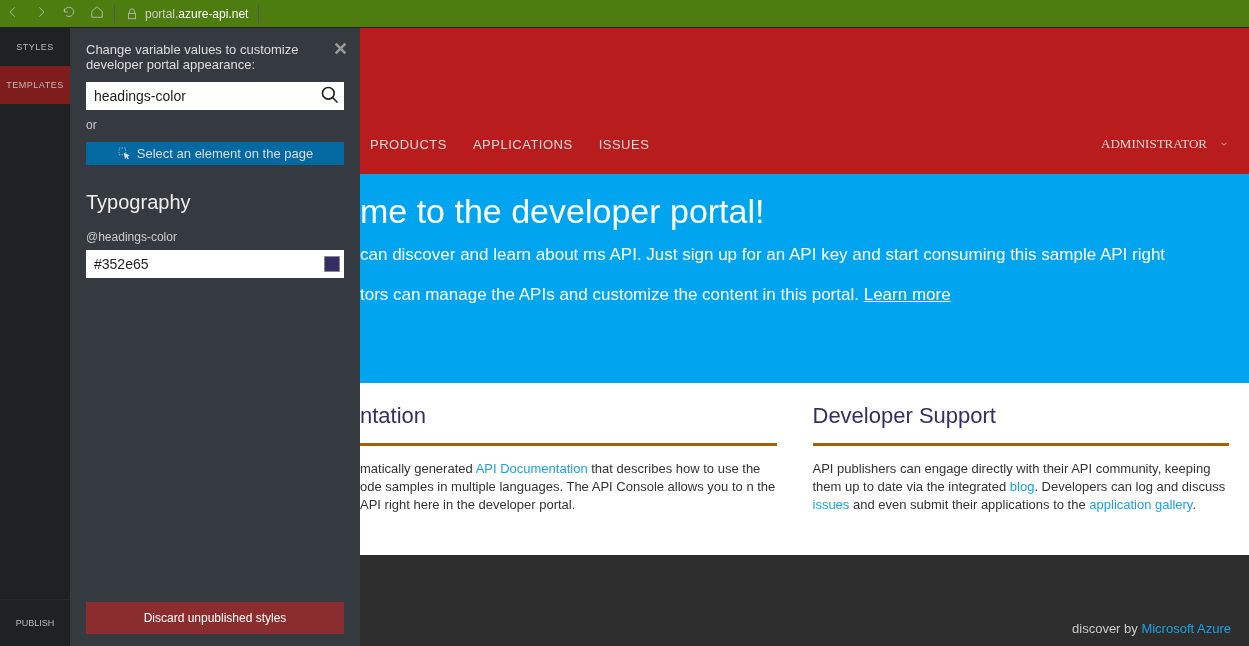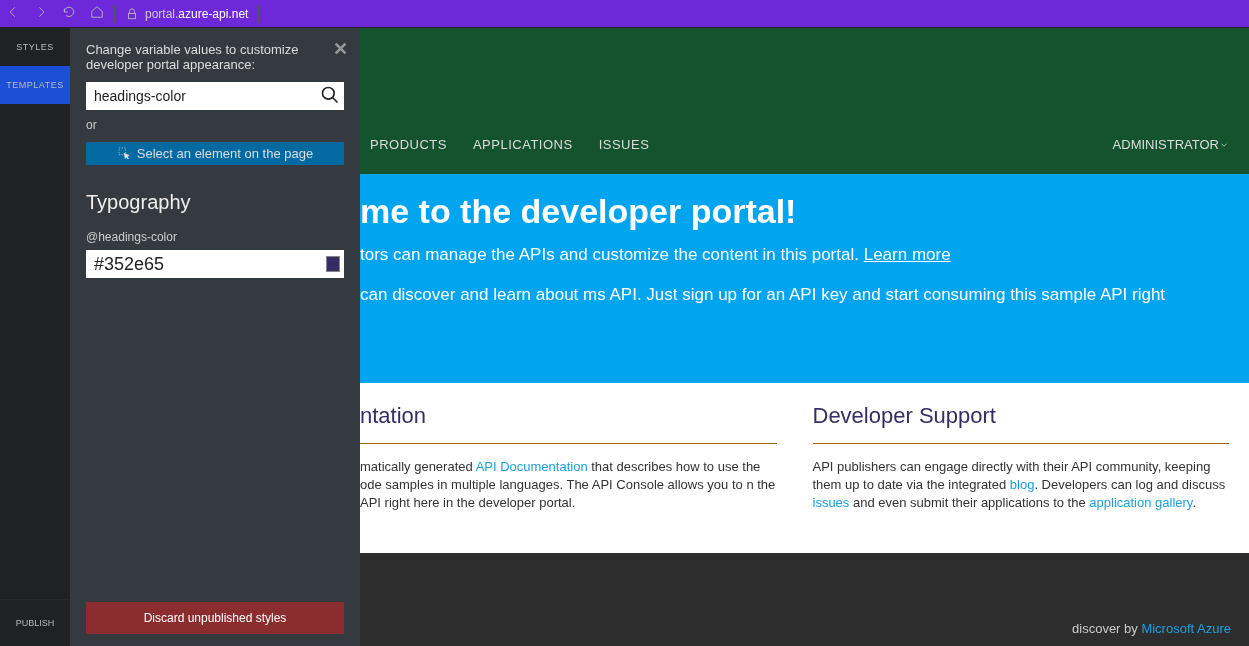--- a/index.html
+++ b/index.html
@@ -5,7 +5,7 @@
 * { box-sizing: border-box; margin: 0; padding: 0; }
 body { font-family: "Segoe UI", Arial, sans-serif; background: #2d2d2d; width: 1249px; height: 646px; overflow: hidden; color: #ccc; }
 
-.browser-bar { height: 28px; background: #6d28d9; display: flex; align-items: center; padding: 0 6px; gap: 10px; font-size: 12px; border-bottom: 1px solid #222; }
+.browser-bar { height: 28px; background: #4d7c0f; display: flex; align-items: center; padding: 0 6px; gap: 10px; font-size: 12px; border-bottom: 1px solid #222; }
 .browser-bar .nav-icons { display: flex; gap: 14px; align-items: center; }
 .browser-bar svg { width: 14px; height: 14px; stroke: #bbb; fill: none; stroke-width: 1.5; }
 .browser-bar .url { display:flex; align-items:center; gap:6px; color:#ccc; }

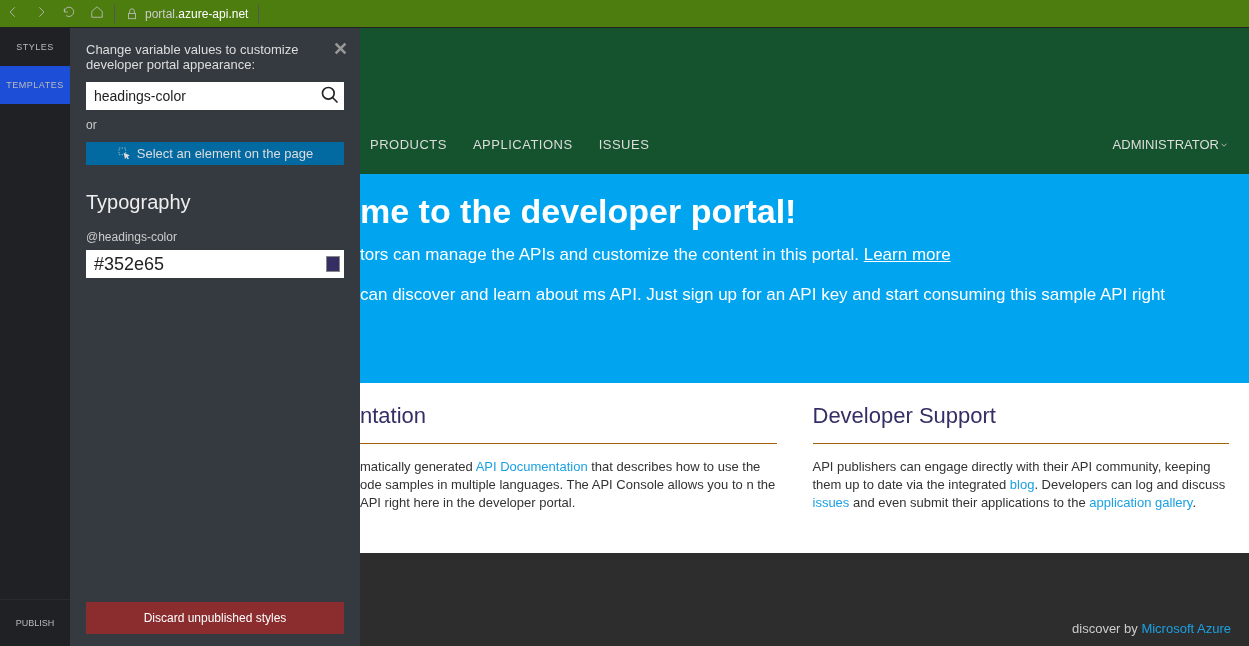--- a/index.html
+++ b/index.html
@@ -16,7 +16,7 @@
 
 .leftbar { width: 70px; background: #1f2124; display:flex; flex-direction:column; }
 .leftbar .tab { padding: 14px 6px; text-align:center; font-size: 9px; letter-spacing: 0.5px; color:#bbb; cursor:pointer; }
-.leftbar .tab.active { background:#1d4ed8; }
+.leftbar .tab.active { background:#7f1d1d; }
 .leftbar .spacer { flex:1; }
 .leftbar .publish { padding: 18px 6px; text-align:center; font-size: 9px; color:#bbb; border-top:1px solid #2a2a2a; }
 

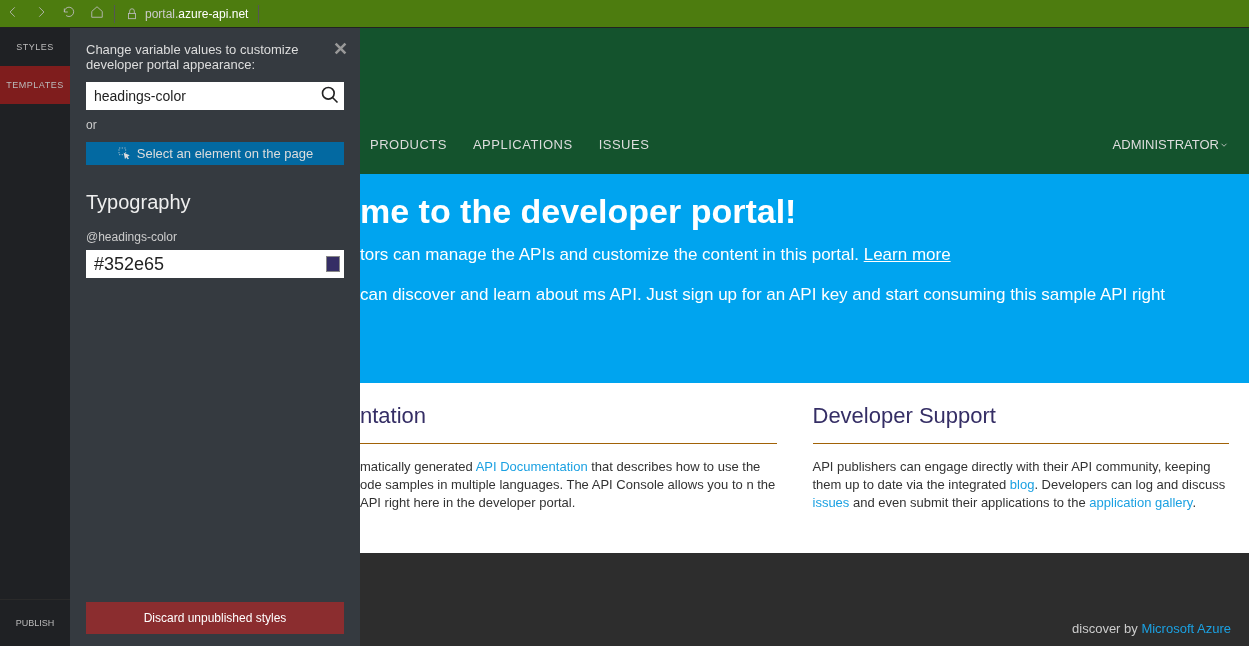--- a/index.html
+++ b/index.html
@@ -39,7 +39,7 @@
 .discard { width:100%; height:32px; background:#8b2d2f; color:#fff; font-size:12px; border:none; cursor:pointer; }
 
 .content { flex:1; background:#2d2d2d; display:flex; flex-direction:column; overflow:hidden; position:relative; }
-.topnav { height:146px; background:#14532d; display:flex; align-items:flex-end; padding: 0 20px 22px 10px; gap:26px; color:#ddd; font-size:13px; }
+.topnav { height:146px; background:#b91c1c; display:flex; align-items:flex-end; padding: 0 20px 22px 10px; gap:26px; color:#ddd; font-size:13px; }
 .topnav .item { cursor:pointer; letter-spacing:0.5px; }
 .topnav .right { margin-left:auto; display:flex; align-items:center; gap:0; }
 .hero { background:#00a4ef; color:#fff; padding: 18px 20px 58px 0; }

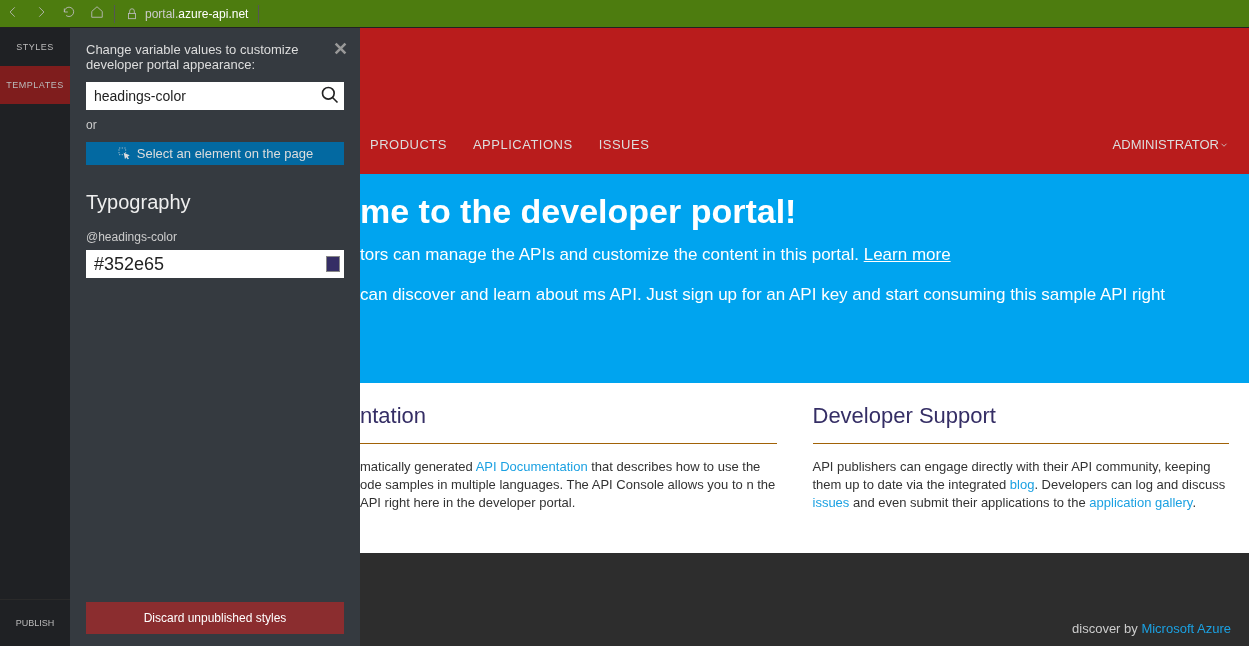--- a/index.html
+++ b/index.html
@@ -41,7 +41,7 @@
 .content { flex:1; background:#2d2d2d; display:flex; flex-direction:column; overflow:hidden; position:relative; }
 .topnav { height:146px; background:#b91c1c; display:flex; align-items:flex-end; padding: 0 20px 22px 10px; gap:26px; color:#ddd; font-size:13px; }
 .topnav .item { cursor:pointer; letter-spacing:0.5px; }
-.topnav .right { margin-left:auto; display:flex; align-items:center; gap:0; }
+.topnav .right { margin-left:auto; display:flex; align-items:center; gap:12px;font-family:Liberation Serif, serif; }
 .hero { background:#00a4ef; color:#fff; padding: 18px 20px 58px 0; }
 .hero h1 { font-size:34px; font-weight:700; margin-bottom:14px; }
 .hero p { font-size:17px; margin-bottom:20px; }

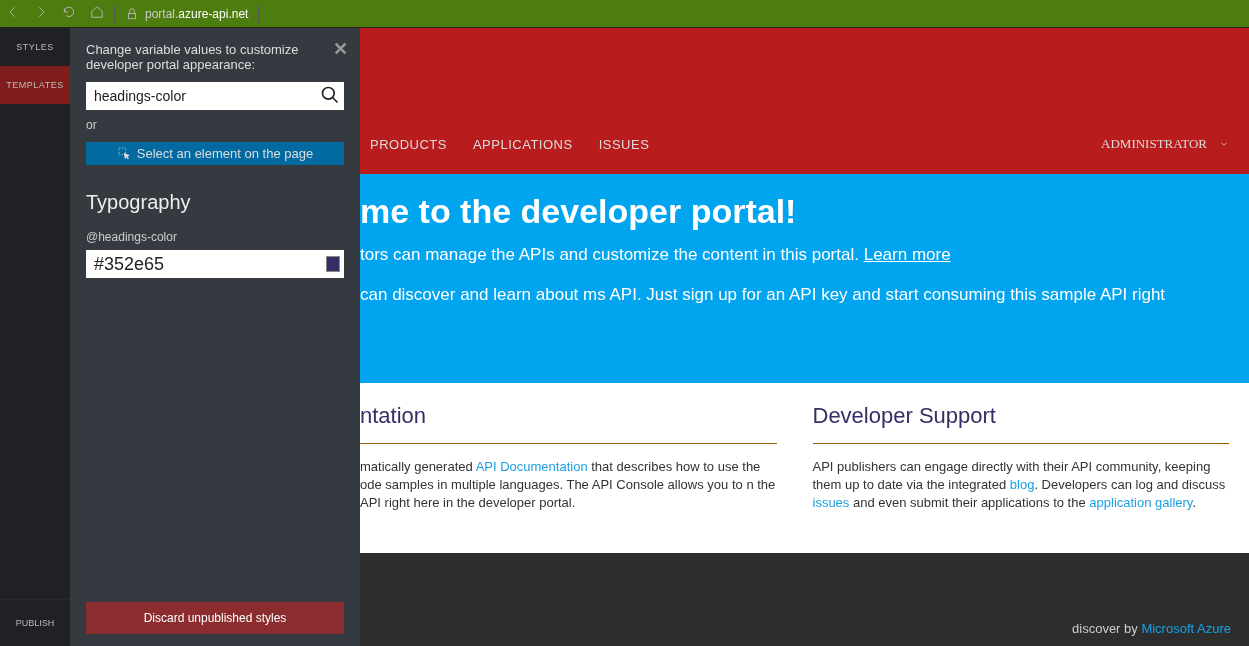--- a/index.html
+++ b/index.html
@@ -43,7 +43,7 @@
 .topnav .item { cursor:pointer; letter-spacing:0.5px; }
 .topnav .right { margin-left:auto; display:flex; align-items:center; gap:12px;font-family:Liberation Serif, serif; }
 .hero { background:#00a4ef; color:#fff; padding: 18px 20px 58px 0; }
-.hero h1 { font-size:34px; font-weight:700; margin-bottom:14px; }
+.hero h1 { font-size:34px; font-weight:400; margin-bottom:14px; }
 .hero p { font-size:17px; margin-bottom:20px; }
 .hero a { color:#fff; text-decoration:underline; cursor:pointer; }
 .cards { display:flex; gap:36px; background:#fff; padding: 20px 20px 40px 0; }

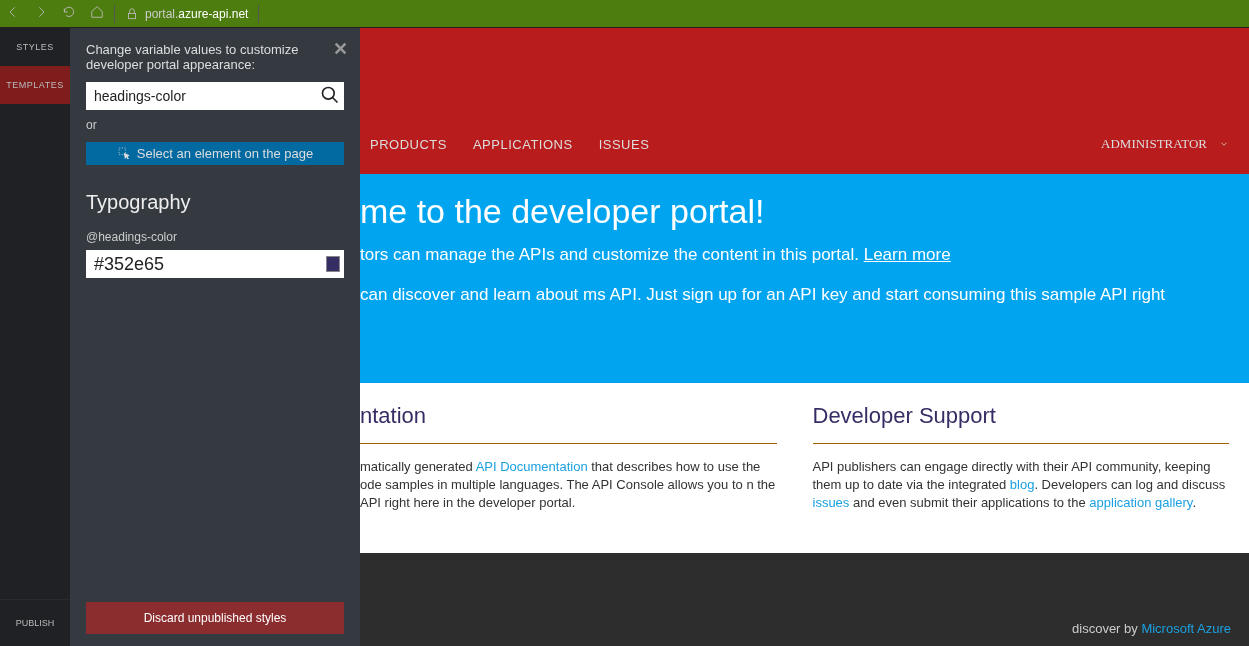--- a/index.html
+++ b/index.html
@@ -33,7 +33,7 @@
 .section-title { font-size:20px; font-weight:300; color:#eee; margin-bottom:16px; }
 .var-label { font-size:12px; color:#ccc; margin-bottom:6px; }
 .color-input { width:100%; height:28px; background:#fff; display:flex; align-items:center; padding:0 4px 0 8px; }
-.color-input input { flex:1; border:none; font-size:18px; color:#222; outline:none; }
+.color-input input { flex:1; border:none; font-size:14px; color:#222; outline:none; }
 .color-input .swatch { width:16px; height:16px; background:#352e65; border:1px solid #888; }
 .panel .grow { flex:1; }
 .discard { width:100%; height:32px; background:#8b2d2f; color:#fff; font-size:12px; border:none; cursor:pointer; }

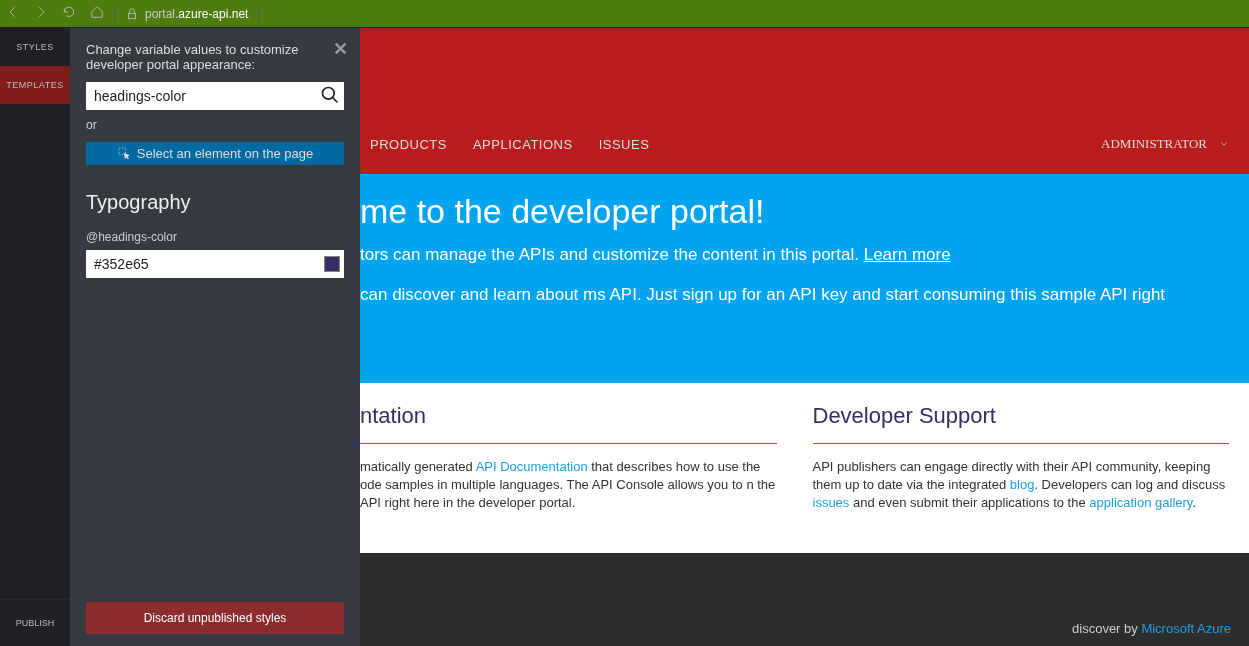--- a/index.html
+++ b/index.html
@@ -133,8 +133,8 @@
     </div>
     <div class="hero">
       <h1>me to the developer portal!</h1>
+      <p> can discover and learn about ms API. Just sign up for an API key and start consuming this sample API right</p>
       <p><span>tors can manage the APIs and customize the content in this portal. </span><a>Learn more</a></p>
-      <p> can discover and learn about ms API. Just sign up for an API key and start consuming this sample API right</p>
     </div>
     <div class="cards">
       <div class="card">

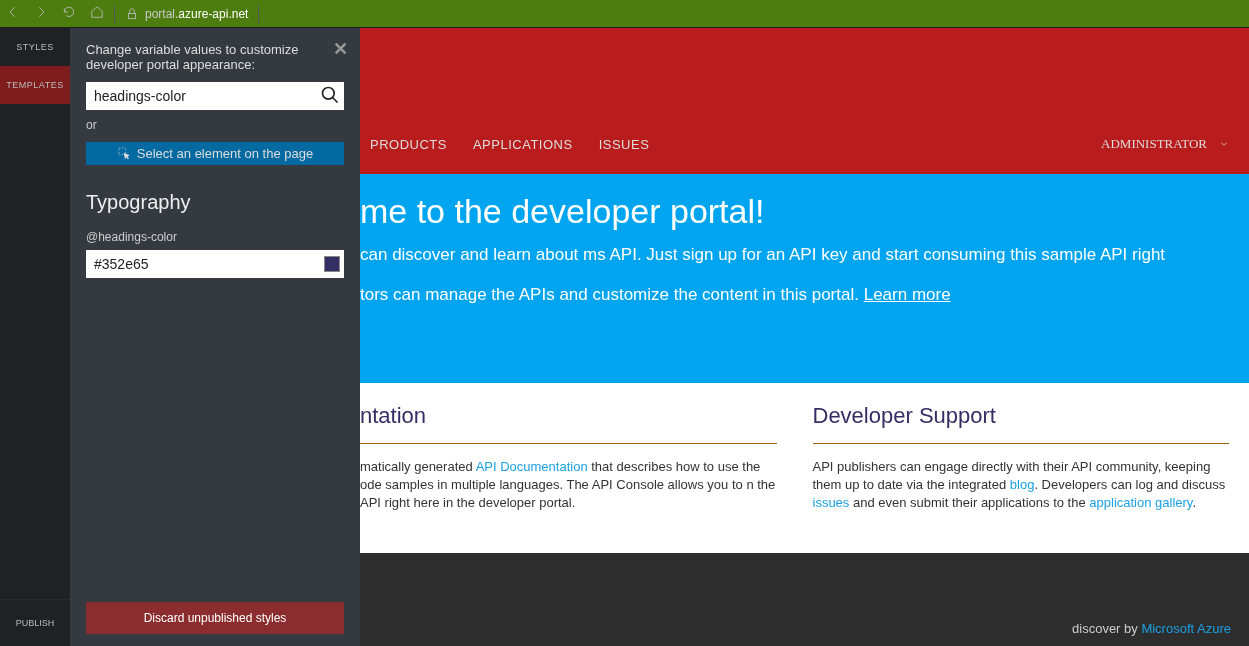--- a/index.html
+++ b/index.html
@@ -48,7 +48,7 @@
 .hero a { color:#fff; text-decoration:underline; cursor:pointer; }
 .cards { display:flex; gap:36px; background:#fff; padding: 20px 20px 40px 0; }
 .card { flex:1; }
-.card h2 { color:#352e65; font-size:22px; font-weight:400; padding-bottom:14px; border-bottom:1px solid #a16207; margin-bottom:14px; }
+.card h2 { color:#352e65; font-size:22px; font-weight:400; padding-bottom:14px; border-bottom:3px solid #a16207; margin-bottom:14px; }
 .card p { color:#333; font-size:13px; line-height:1.4; }
 .card a { color:#1ba1e2; text-decoration:none; cursor:pointer; }
 .footer { margin-top:auto; padding: 10px 18px; text-align:right; font-size:13px; color:#ccc; background:#2d2d2d; }

